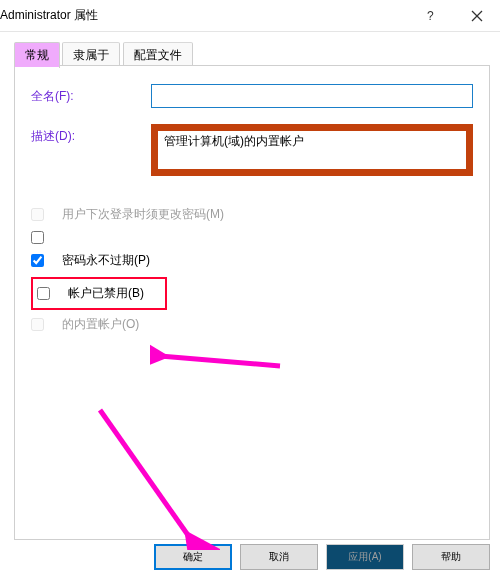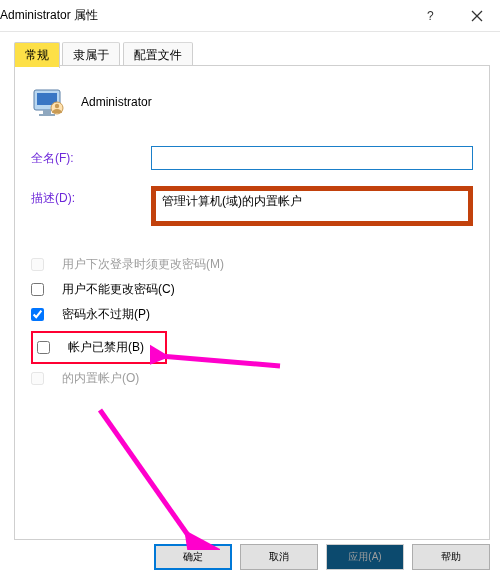--- a/index.html
+++ b/index.html
@@ -60,7 +60,7 @@
   }
   .tab.active {
     z-index: 2;
-    background: #fde047;
+    background: #f0abfc;
   }
   .tab.active::after {
     content: "";

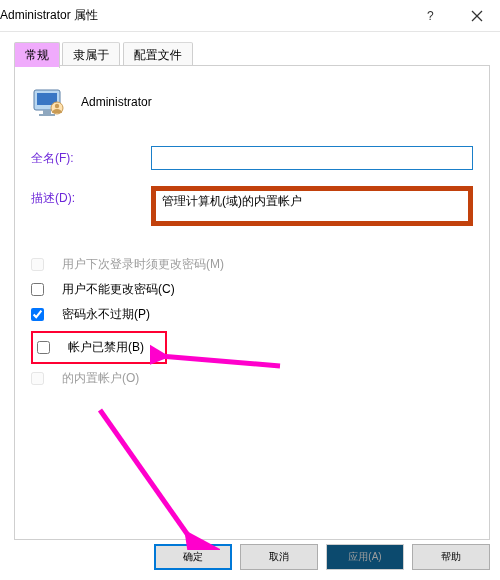--- a/index.html
+++ b/index.html
@@ -204,20 +204,6 @@
 
 <div class="panel">
 
-  <div class="user-header">
-    <span class="user-icon">
-      <svg viewBox="0 0 36 36">
-        <rect x="3" y="6" width="26" height="20" rx="2" fill="#b9d7f1" stroke="#5a7fa6"></rect>
-        <rect x="6" y="9" width="20" height="12" fill="#3976c4"></rect>
-        <rect x="12" y="26" width="8" height="4" fill="#8fa8bf"></rect>
-        <rect x="8" y="30" width="16" height="2" fill="#8fa8bf"></rect>
-        <circle cx="26" cy="24" r="6" fill="#ffe2b0" stroke="#c99b55"></circle>
-        <circle cx="26" cy="22" r="2.2" fill="#c99b55"></circle>
-        <path d="M21 29a5 4 0 0 1 10 0z" fill="#c99b55"></path>
-      </svg>
-    </span>
-    <span class="user-name">Administrator</span>
-  </div>
 
   <div class="form-row">
     <span class="form-label">全名(F):</span>

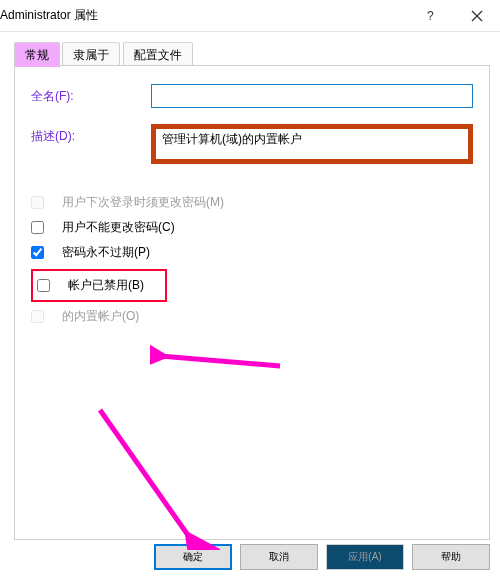--- a/index.html
+++ b/index.html
@@ -118,8 +118,8 @@
   }
   .text-area {
     flex: 1;
-    height: 40px;
-    border: 5px solid #c2410c;
+    height: 52px;
+    border: 7px solid #c2410c;
     padding: 2px 6px;
     font-family: inherit;
     font-size: 12px;

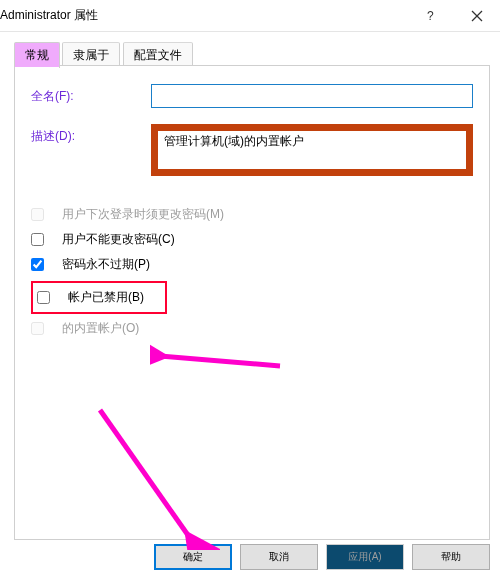--- a/index.html
+++ b/index.html
@@ -224,7 +224,6 @@
 
   <label class="check-row">
     <input type="checkbox" style="">
-    <span>用户不能更改密码(C)</span>
   </label>
 
   <label class="check-row">

